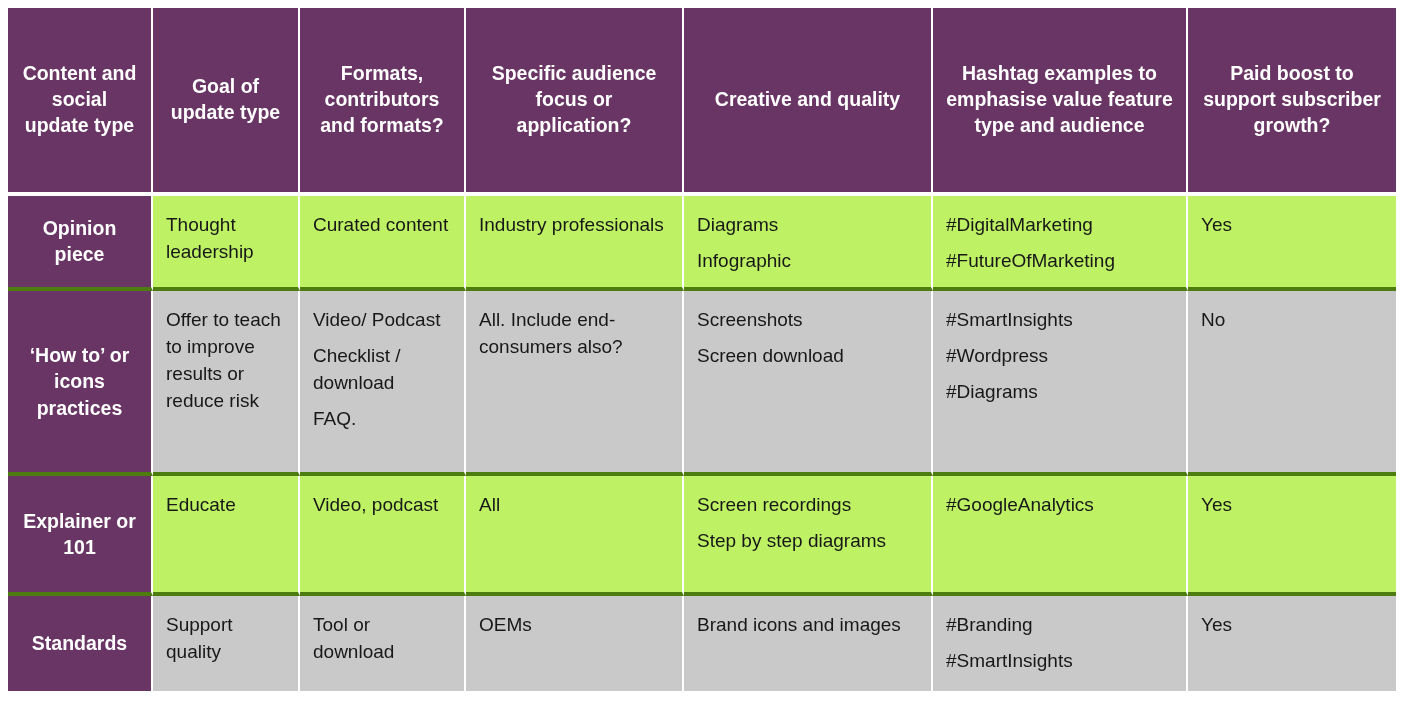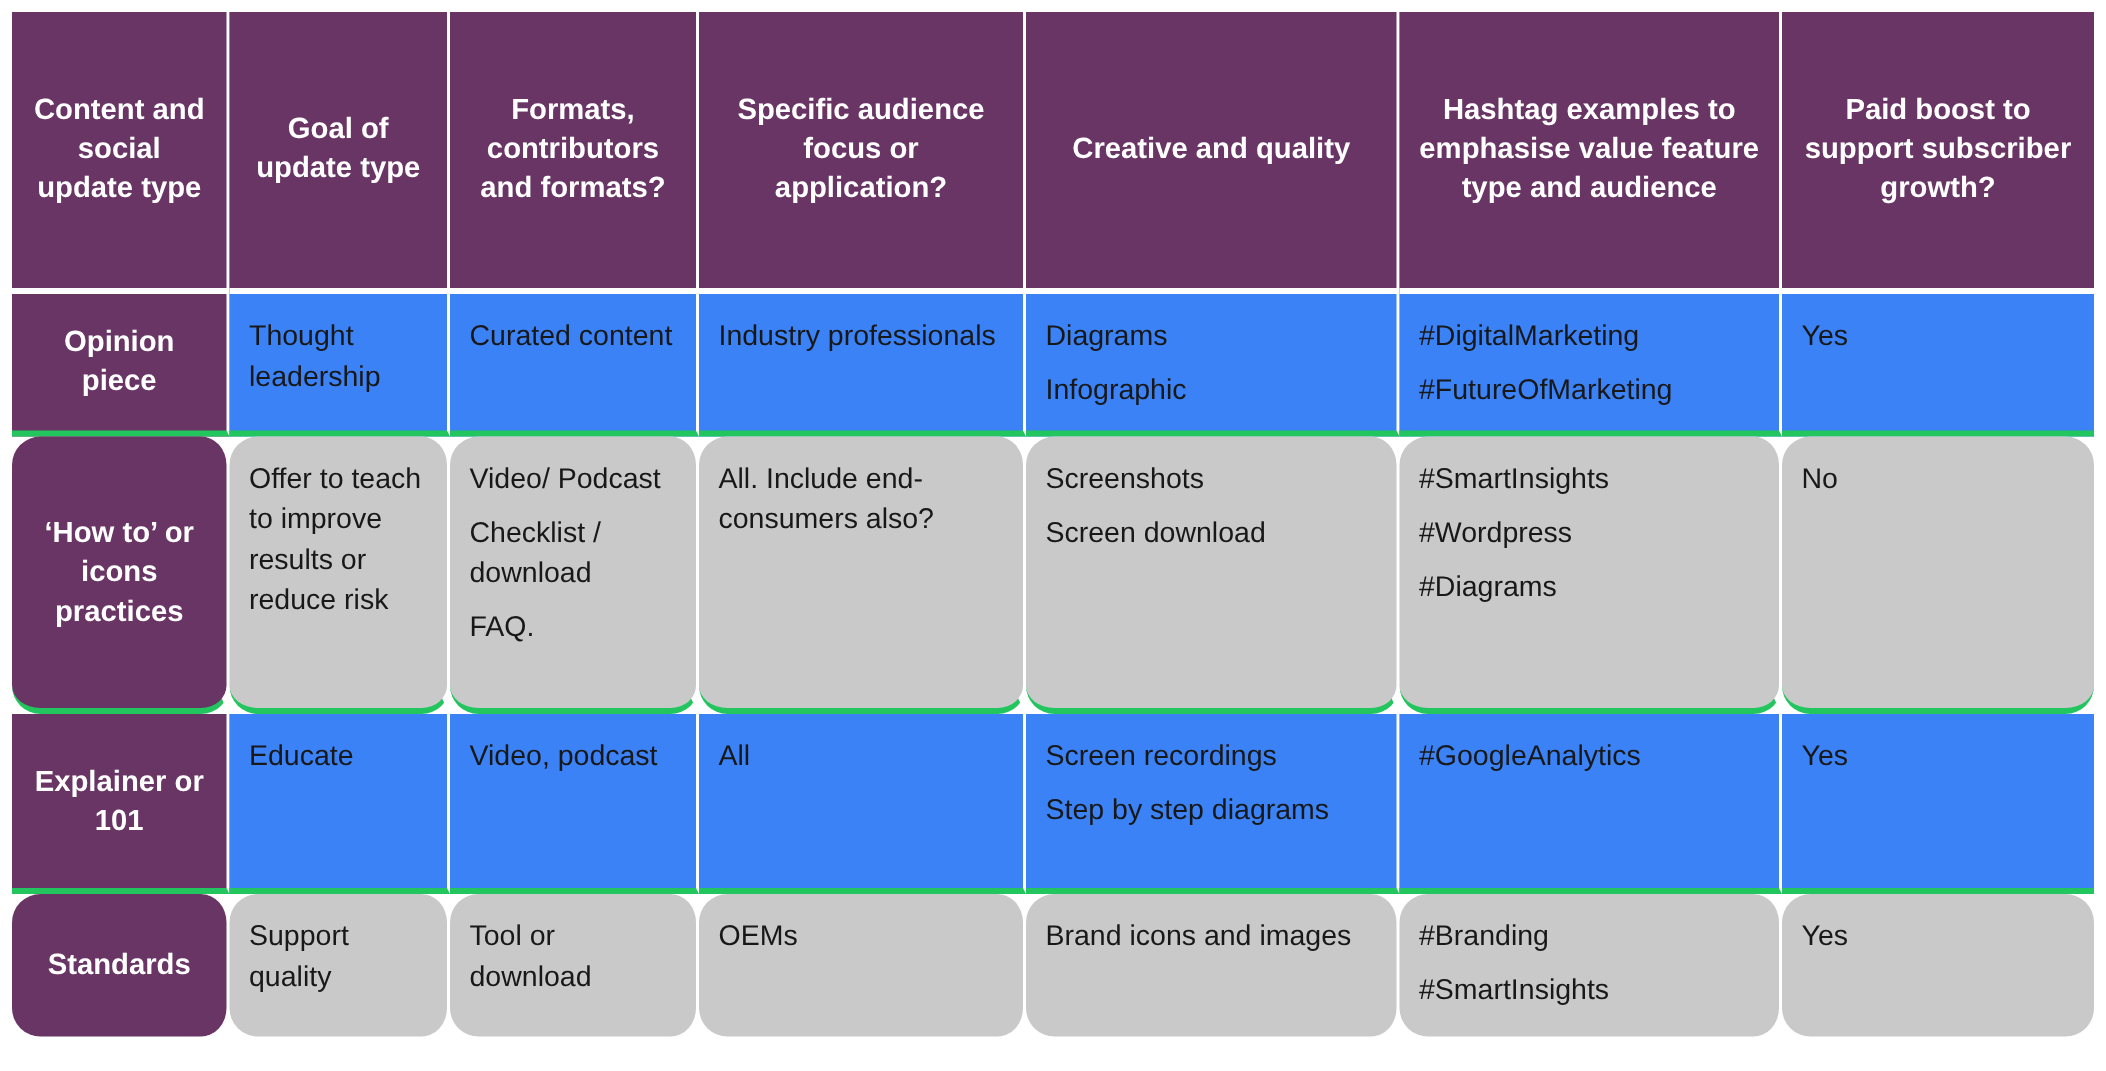--- a/index.html
+++ b/index.html
@@ -54,7 +54,7 @@
     color: #181818;
     padding: 16px 13px 12px 13px;
     border-right: 2px solid #ffffff;
-    border-bottom: 4px solid #22c55e;
+    border-bottom: 4px solid #4d7c0f;
   }
   tbody td:last-child { border-right: none; margin-top: 13px; }
   tbody tr:last-child td { border-bottom: none; }

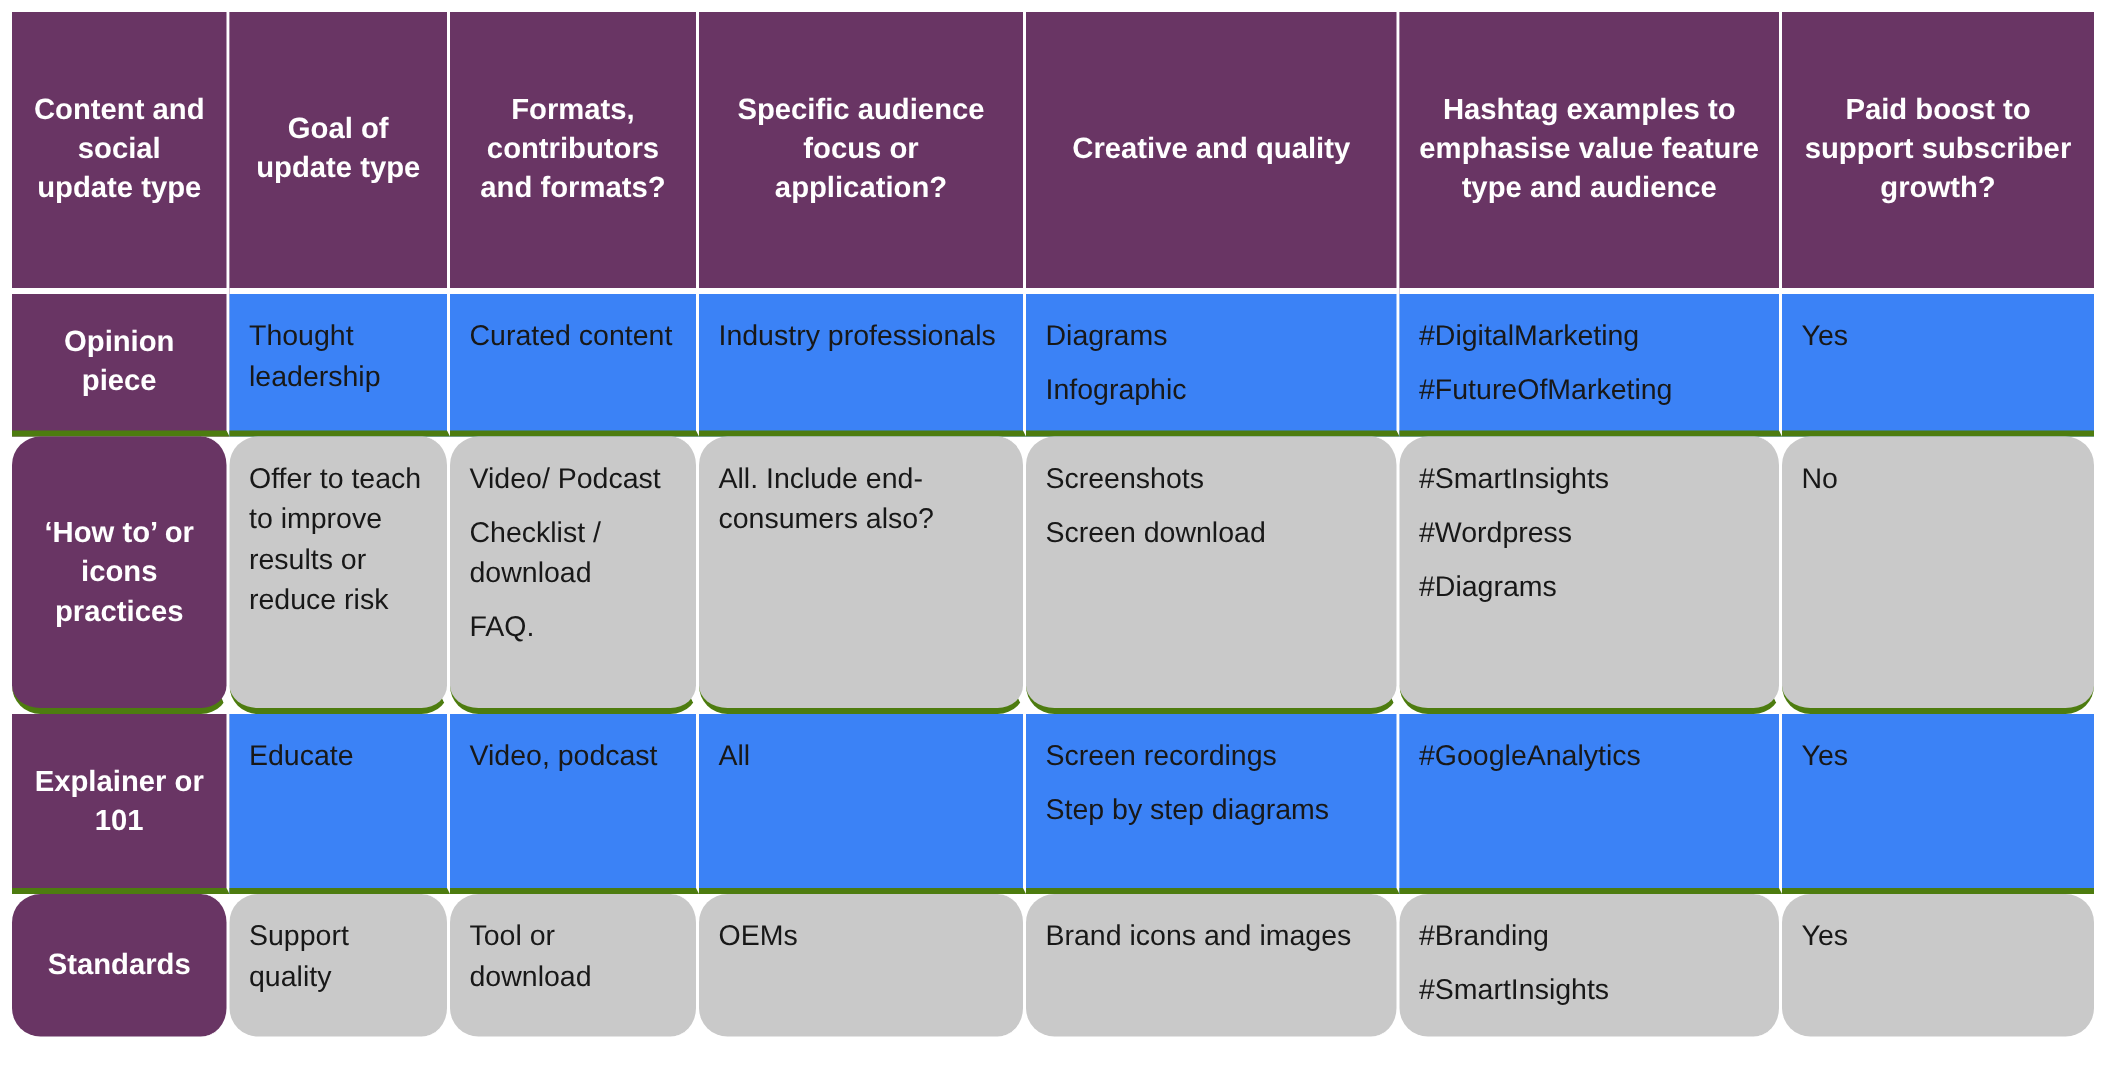--- a/index.html
+++ b/index.html
@@ -69,7 +69,7 @@
     line-height: 1.35;
     padding: 8px 8px;
   }
-  tbody tr.band-light td { background: #3b82f6; }
+  tbody tr.band-light td { background: #bef264; }
   tbody tr.band-gray  td { background: #c9c9c9; border-radius: 19px; }
   tbody tr.band-light td.rowhead,
   tbody tr.band-gray  td.rowhead { background: #693564; }

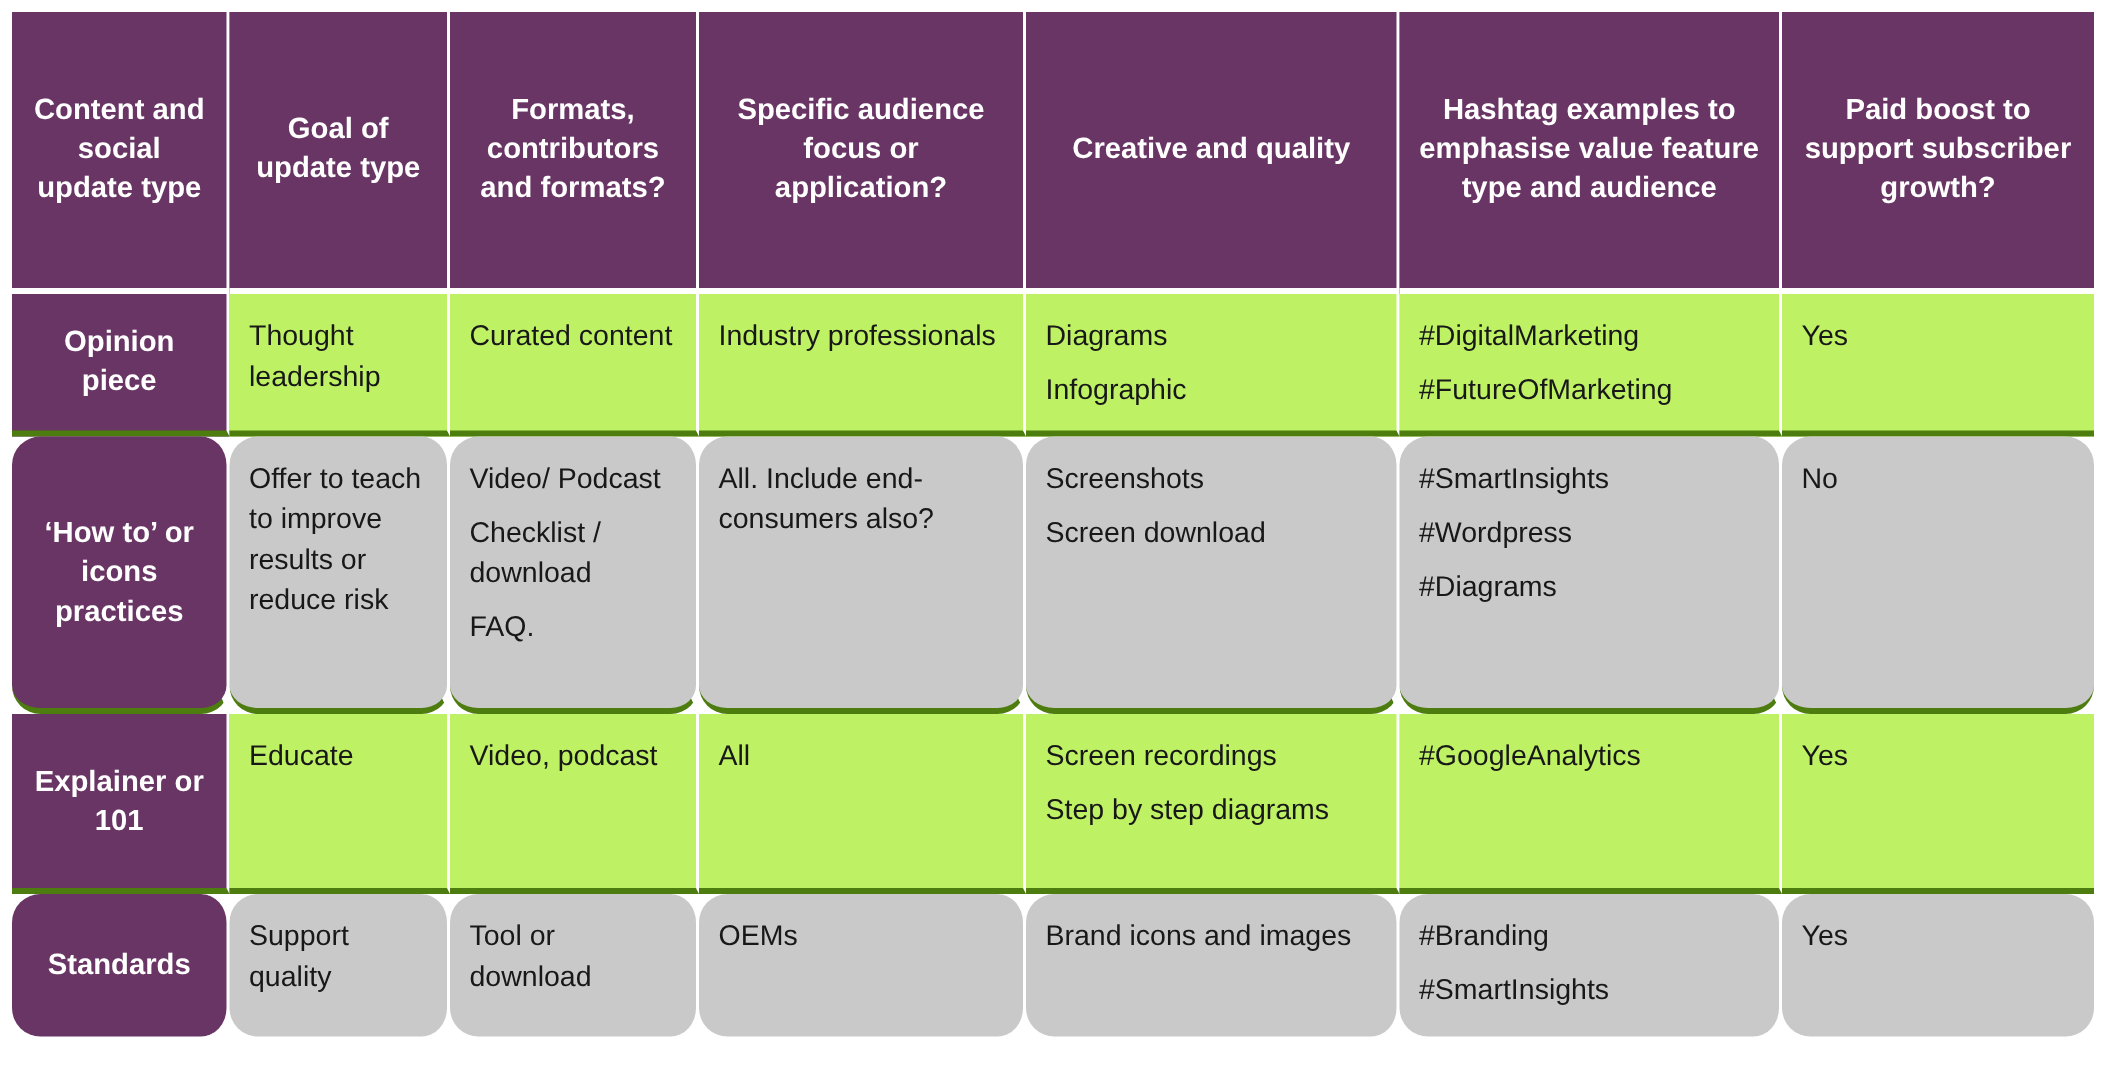--- a/index.html
+++ b/index.html
@@ -70,7 +70,7 @@
     padding: 8px 8px;
   }
   tbody tr.band-light td { background: #bef264; }
-  tbody tr.band-gray  td { background: #c9c9c9; border-radius: 19px; }
+  tbody tr.band-gray  td { background: #c9c9c9; }
   tbody tr.band-light td.rowhead,
   tbody tr.band-gray  td.rowhead { background: #693564; }
 

